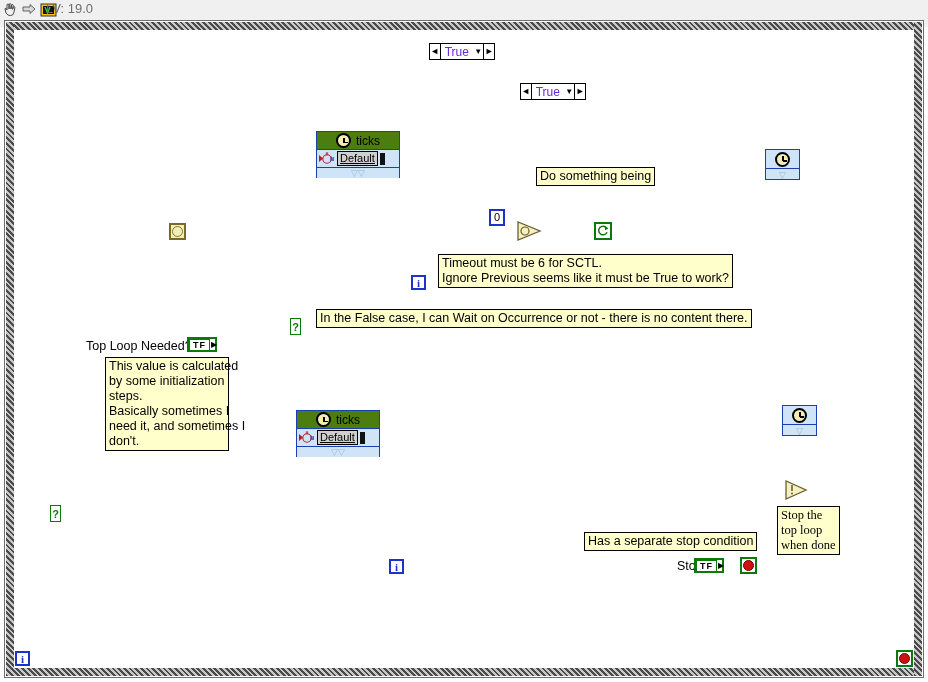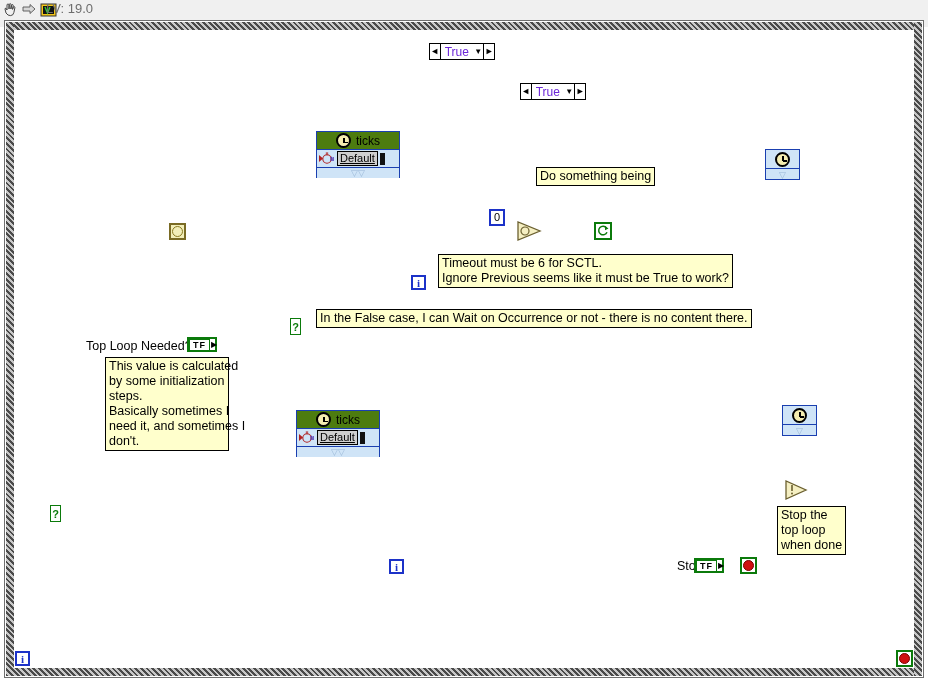--- a/index.html
+++ b/index.html
@@ -399,7 +399,7 @@
     <circle cx="7" cy="14.5" r="1" fill="#6b6030"></circle>
   </svg>
 
-  <div class="comment" style="left:772px;top:485px;">Stop the
+  <div class="comment" style="left:772px;top:485px;font-family:Liberation Serif, serif;">Stop the
 top loop
 when done</div>
 

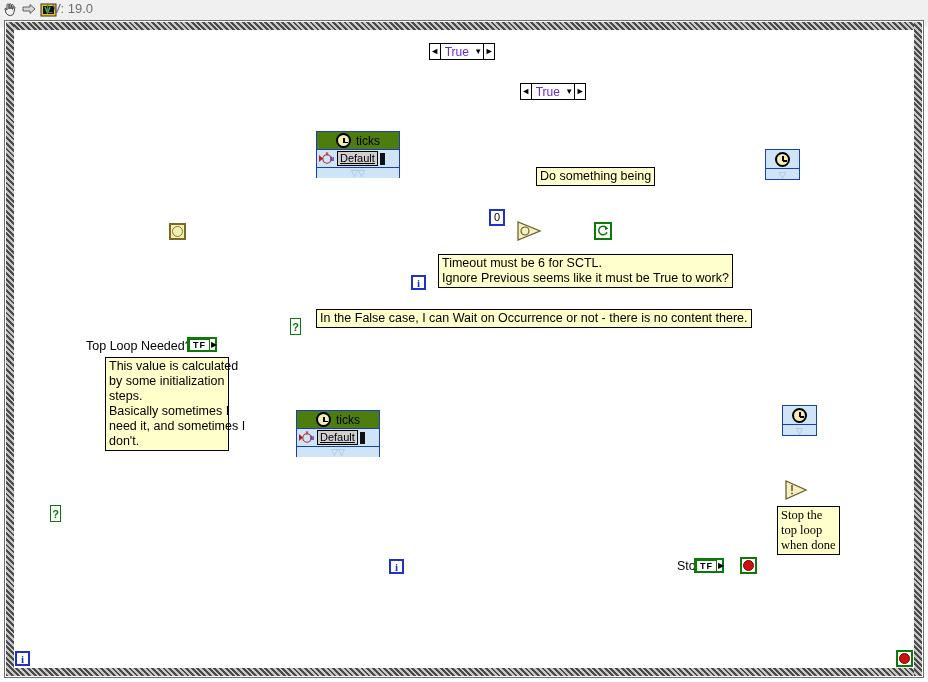--- a/index.html
+++ b/index.html
@@ -377,6 +377,7 @@
   </div>
 
 
+  <div class="comment" style="left:579px;top:511px;">Has a separate stop condition</div>
 
   <div class="plain-label" style="left:672px;top:538px;">Stop</div>
 

